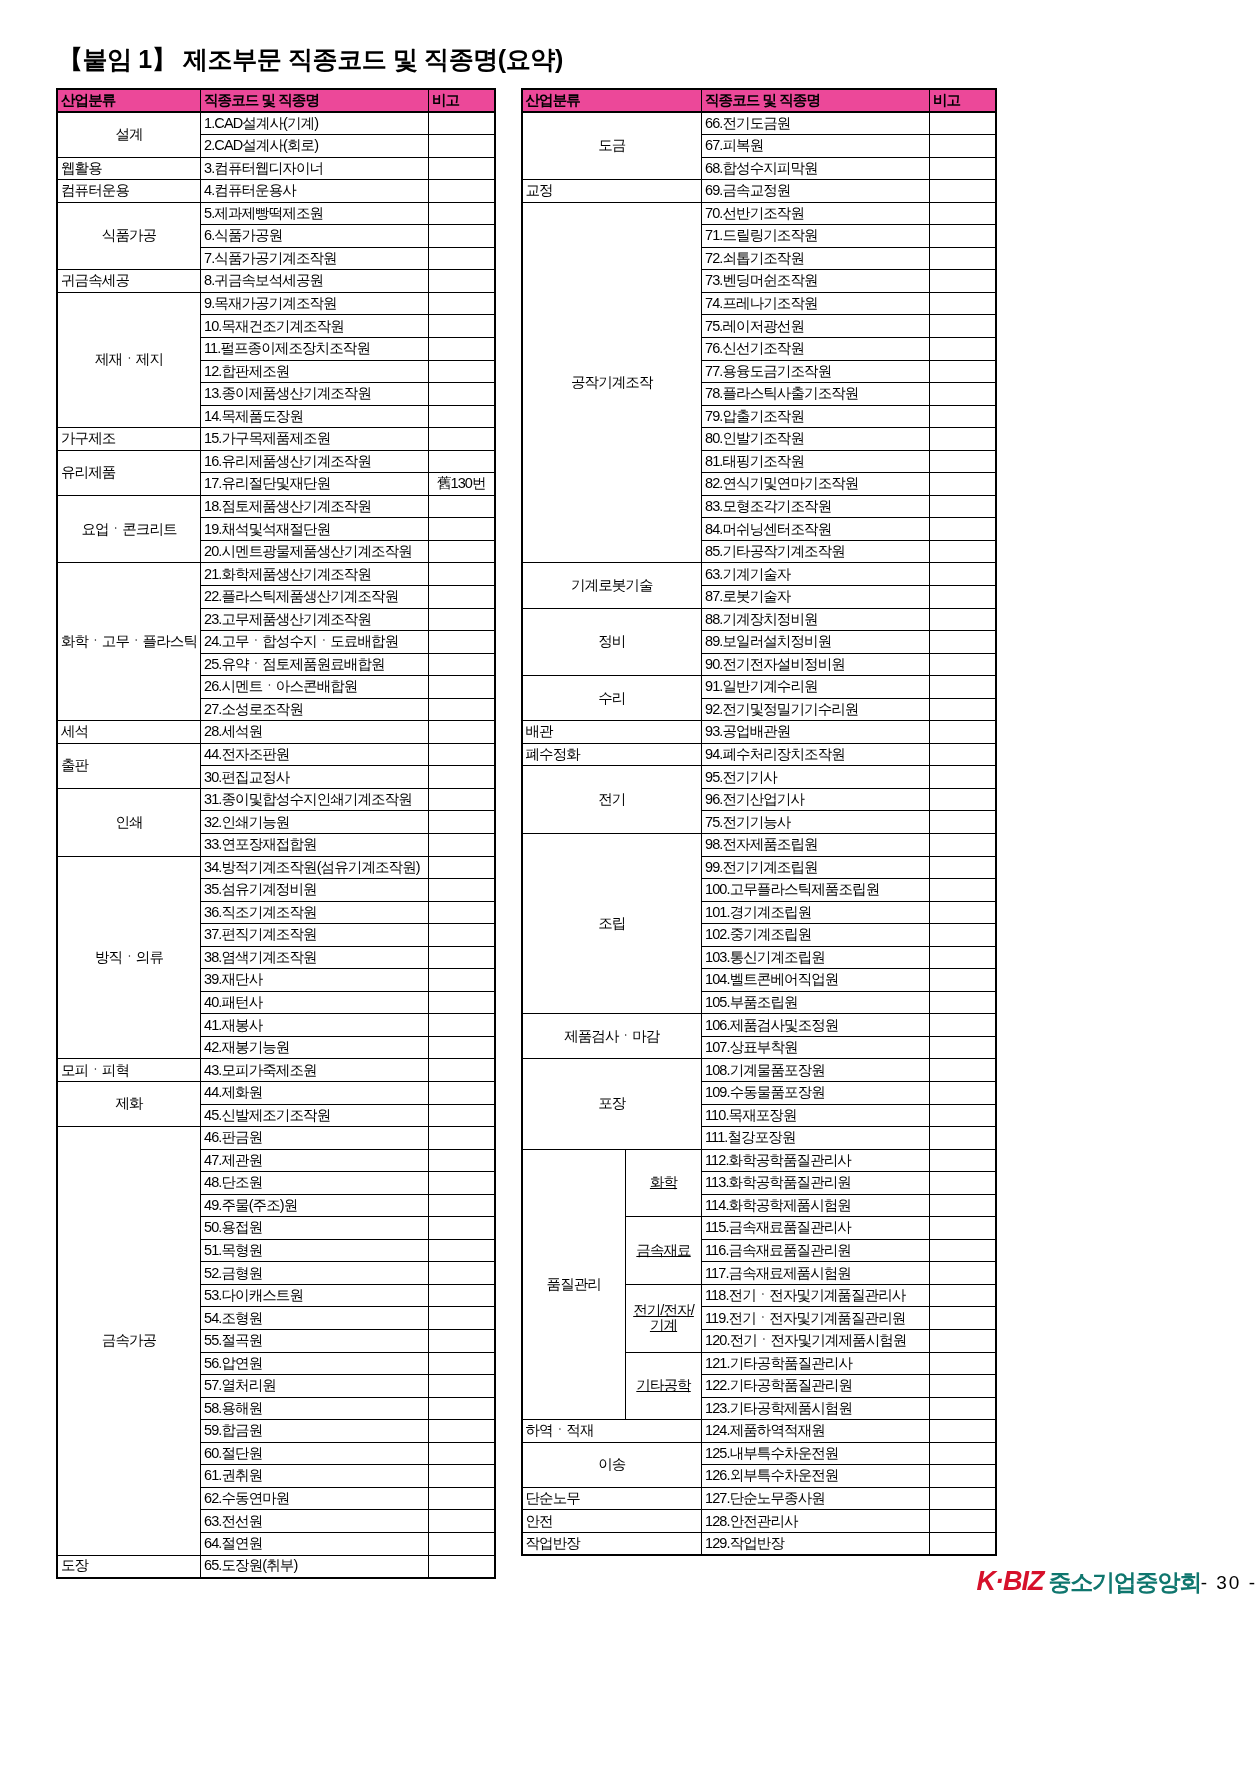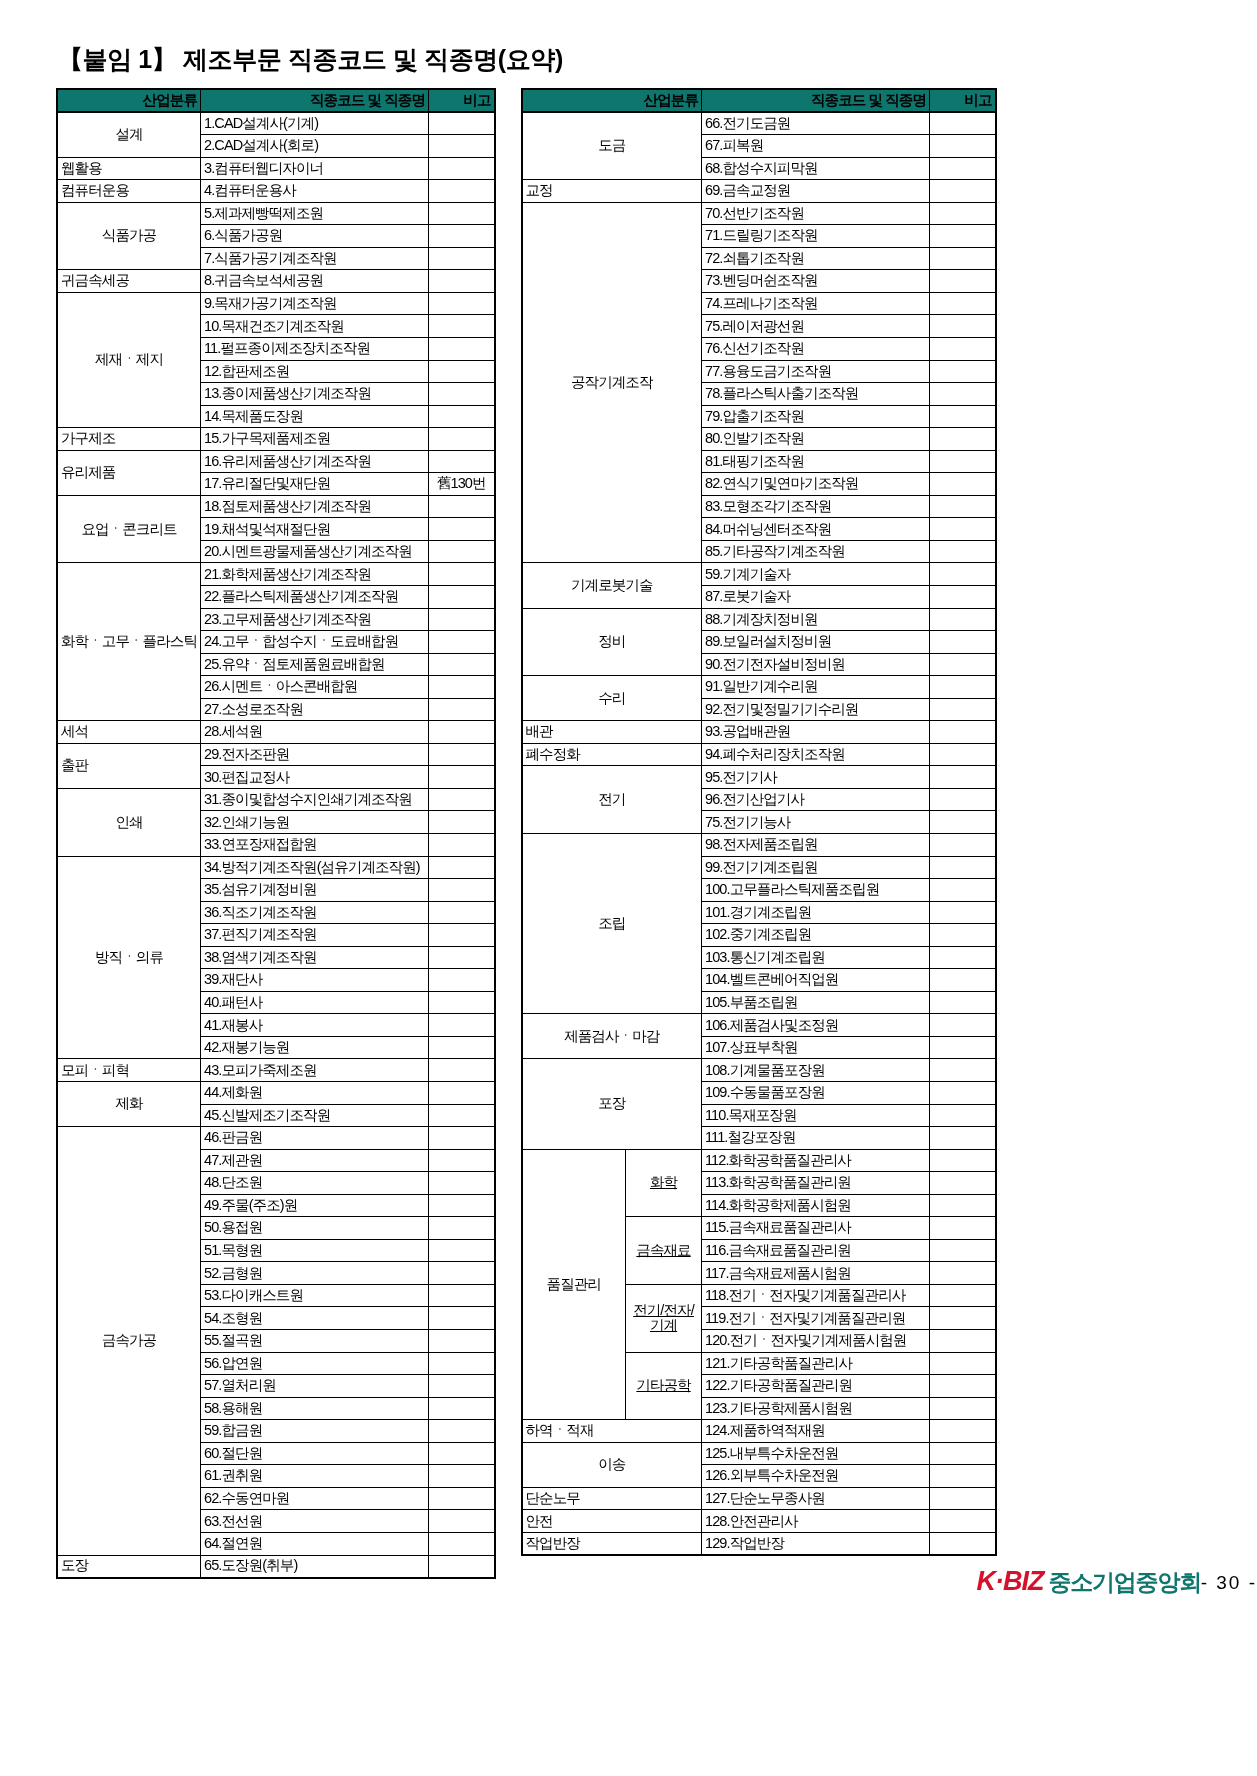--- a/index.html
+++ b/index.html
@@ -57,9 +57,9 @@
     font-weight: normal;
   }
   table.code-table th {
-    background: #0f766e;
+    background: #ec4899;
     font-weight: bold;
-    text-align: right;
+    text-align: left;
     font-size: 14.5px;
     height: 23px;
     border-bottom: 2.5px solid #000;

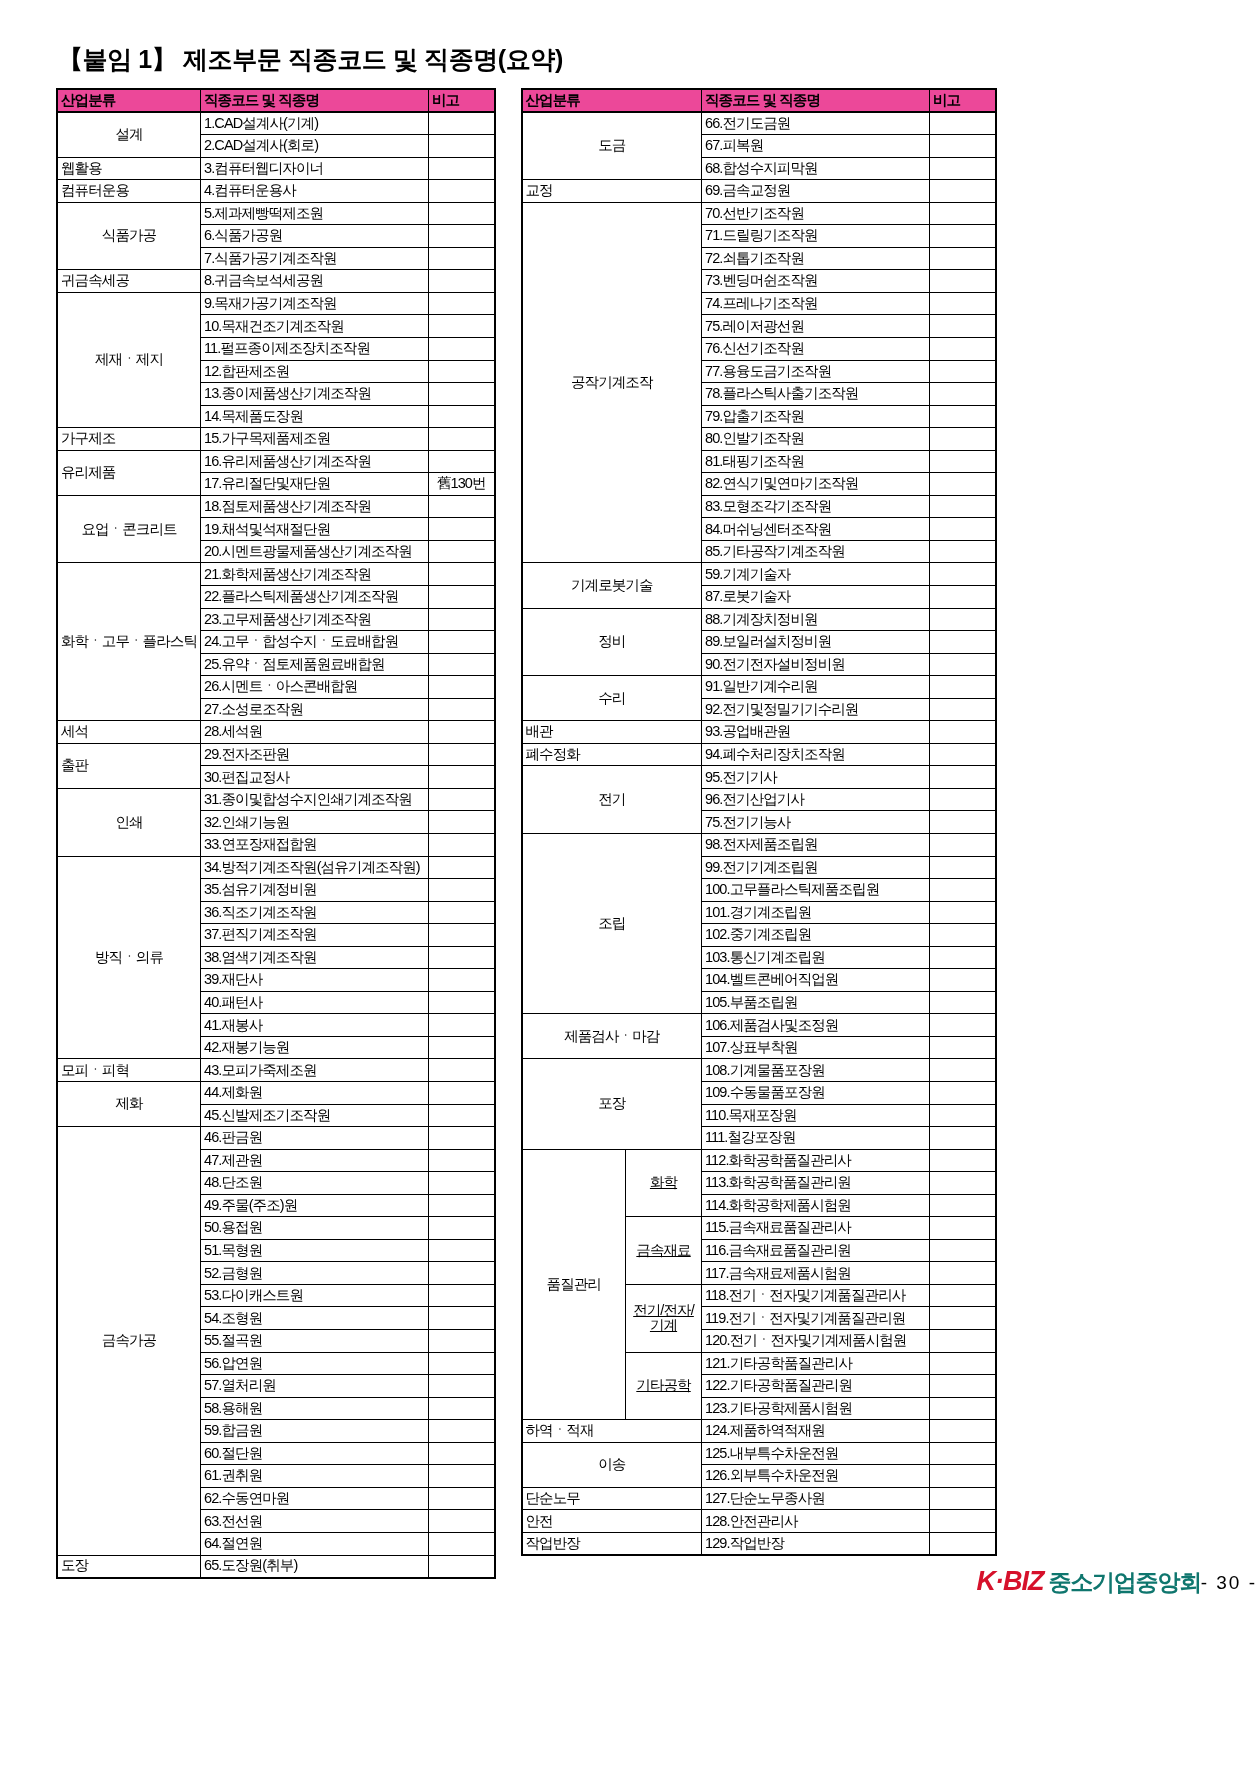--- a/index.html
+++ b/index.html
@@ -506,7 +506,7 @@
           </tr>
           <tr>
             <td class="col-cat cat-cell" colspan="2" rowspan="2">기계로봇기술</td>
-            <td class="col-job job-cell">59.기계기술자</td>
+            <td class="col-job job-cell">63.기계기술자</td>
             <td class="col-note note-cell"></td>
           </tr>
           <tr>

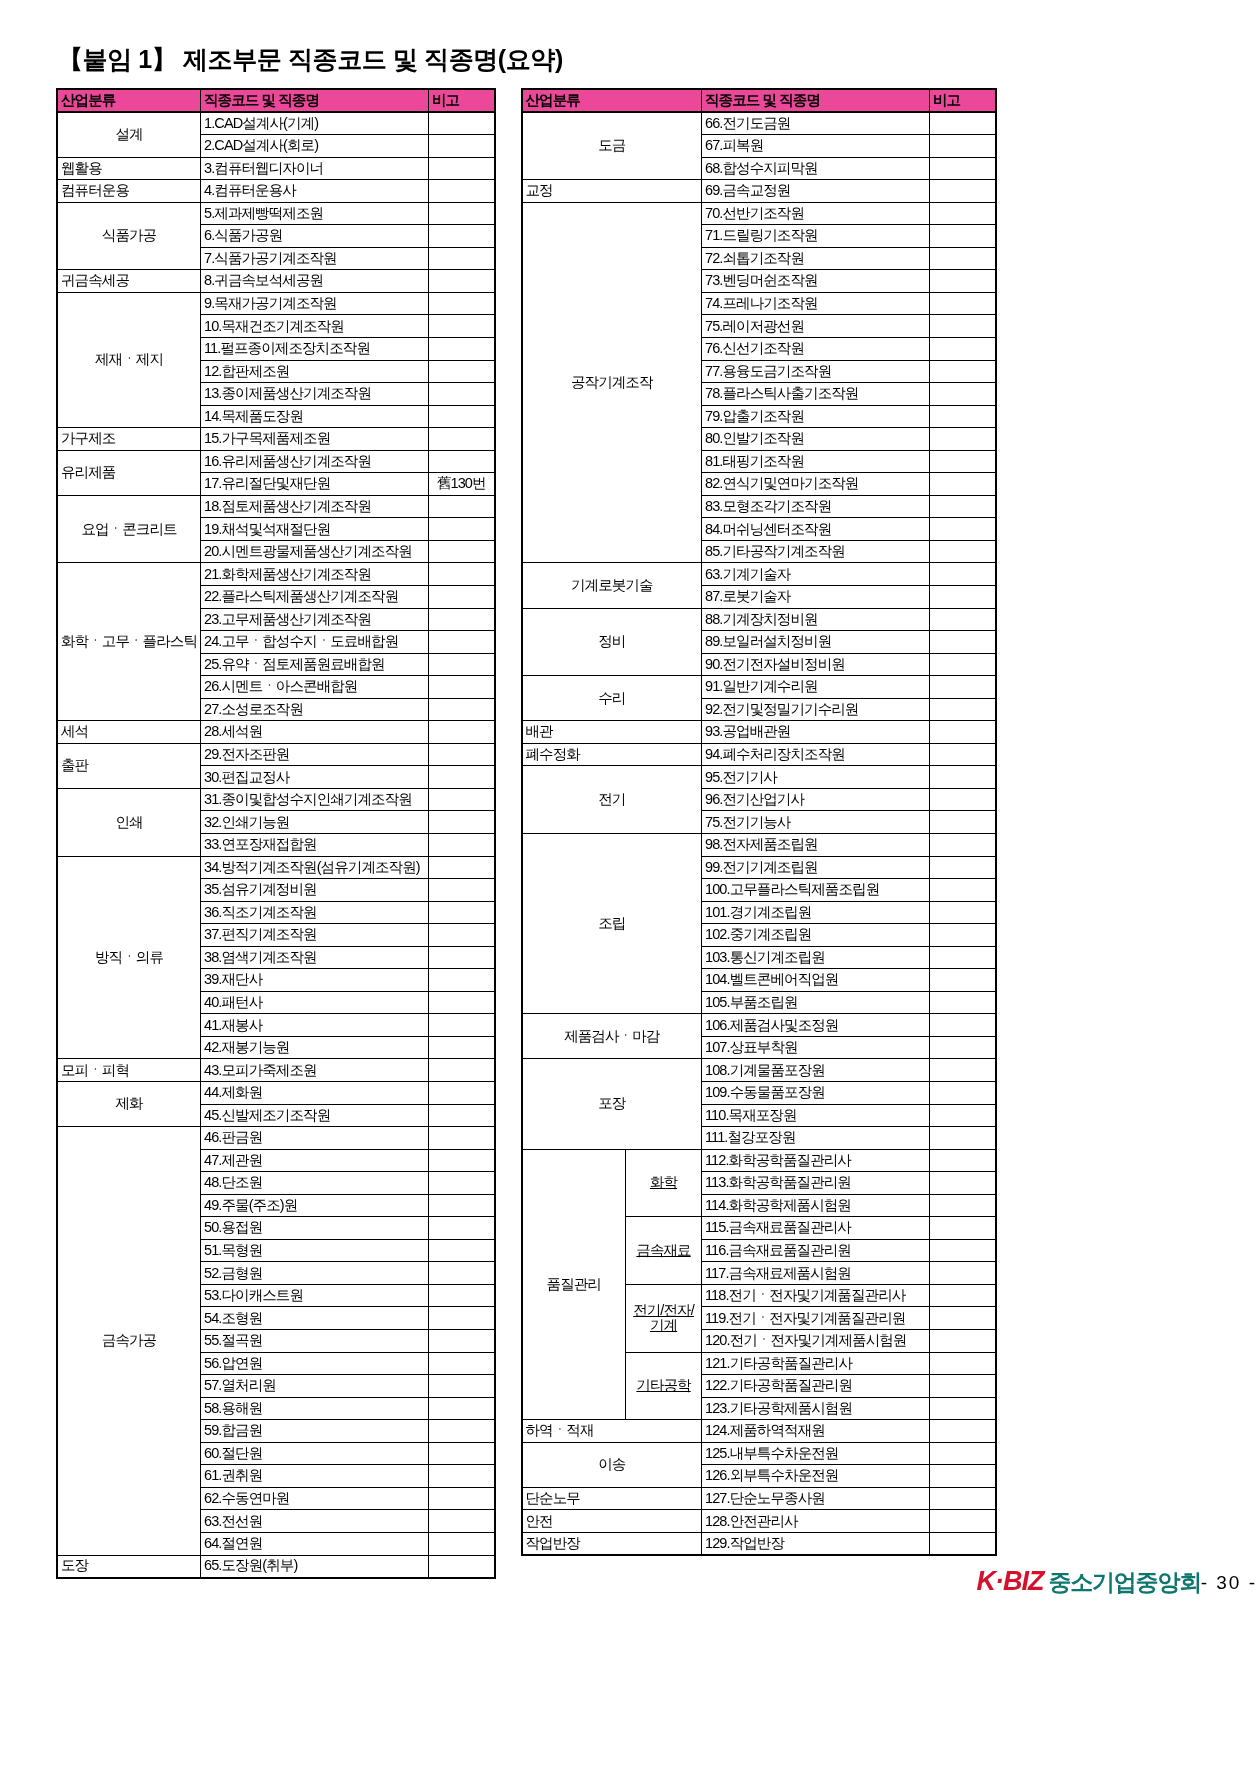--- a/index.html
+++ b/index.html
@@ -256,7 +256,7 @@
           </tr>
           <tr>
             <td class="col-cat cat-cell cat-left" colspan="2" rowspan="2">출판</td>
-            <td class="col-job job-cell">29.전자조판원</td>
+            <td class="col-job job-cell">44.전자조판원</td>
             <td class="col-note note-cell"></td>
           </tr>
           <tr>

